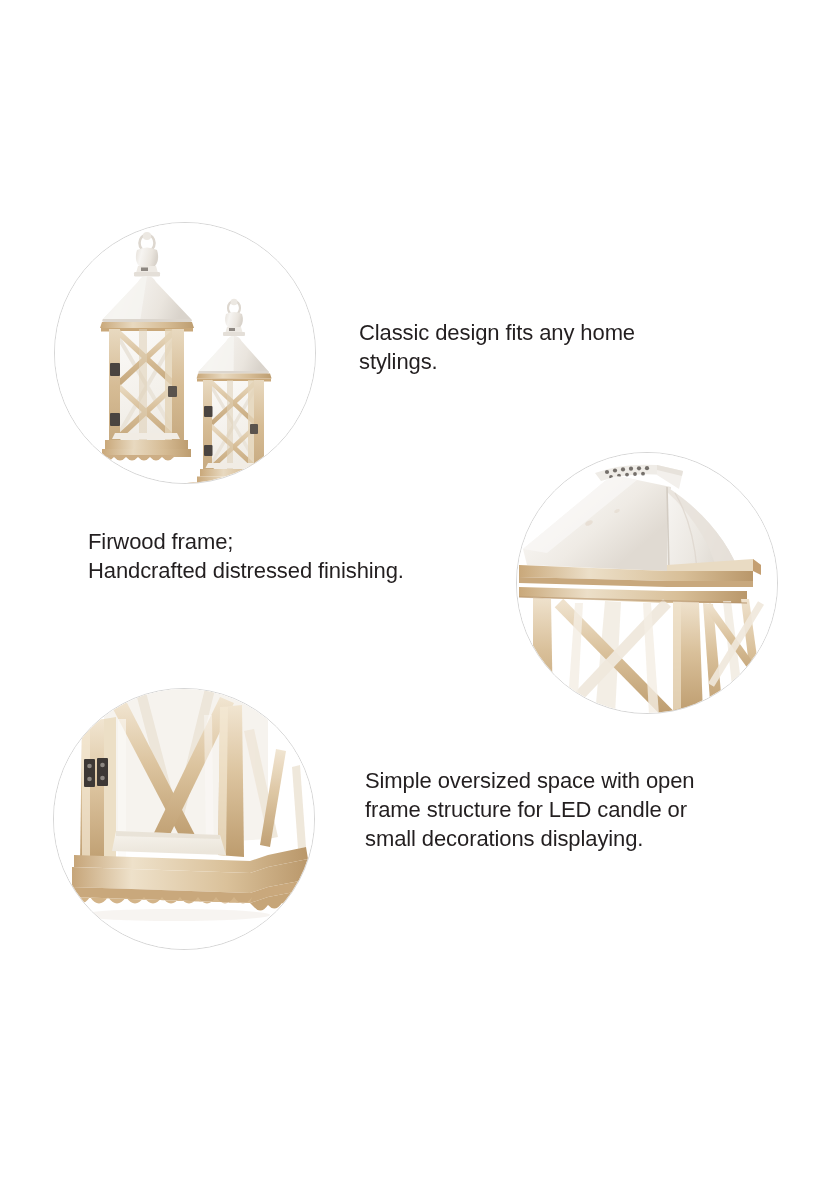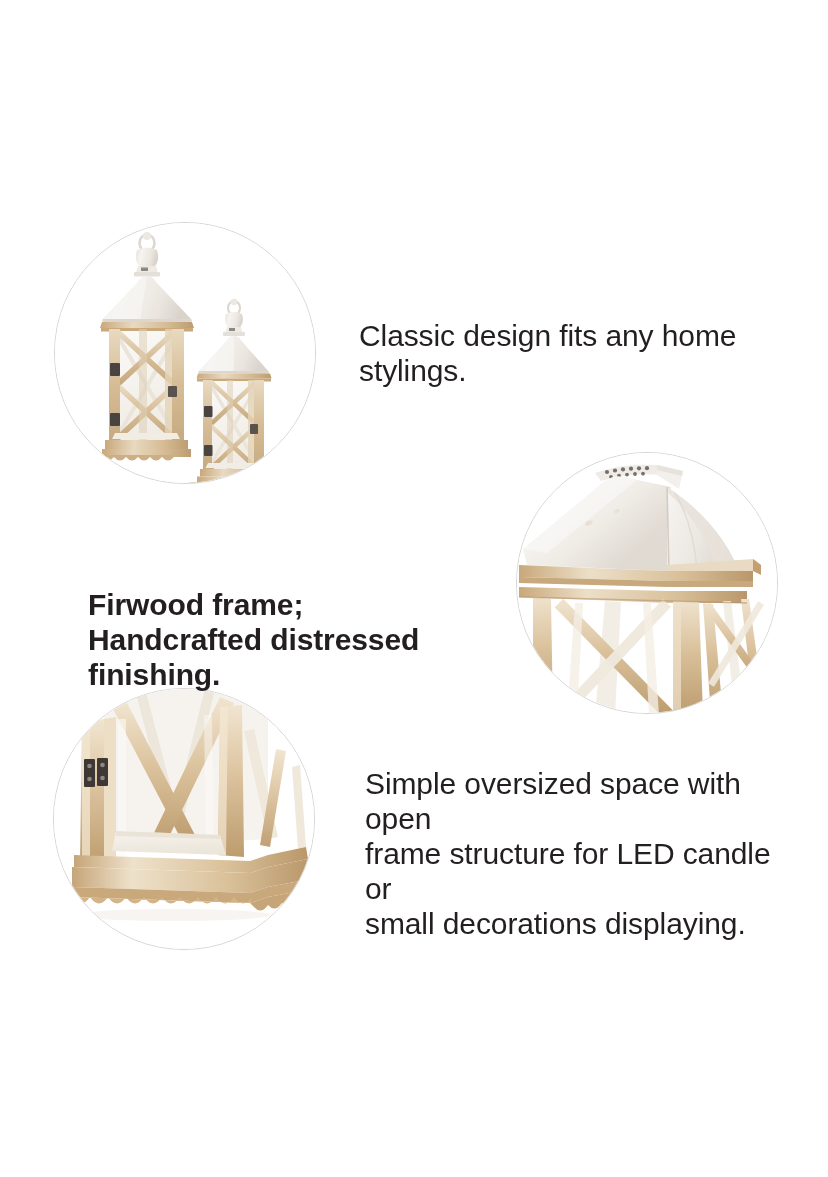--- a/index.html
+++ b/index.html
@@ -45,8 +45,8 @@
   .caption {
     position: absolute;
     color: #231f20;
-    font-size: 30px;
-    line-height: 35px;
+    font-size: 22px;
+    line-height: 29px;
     letter-spacing: -0.1px;
     white-space: pre-line;
     font-family: "Liberation Sans", sans-serif;

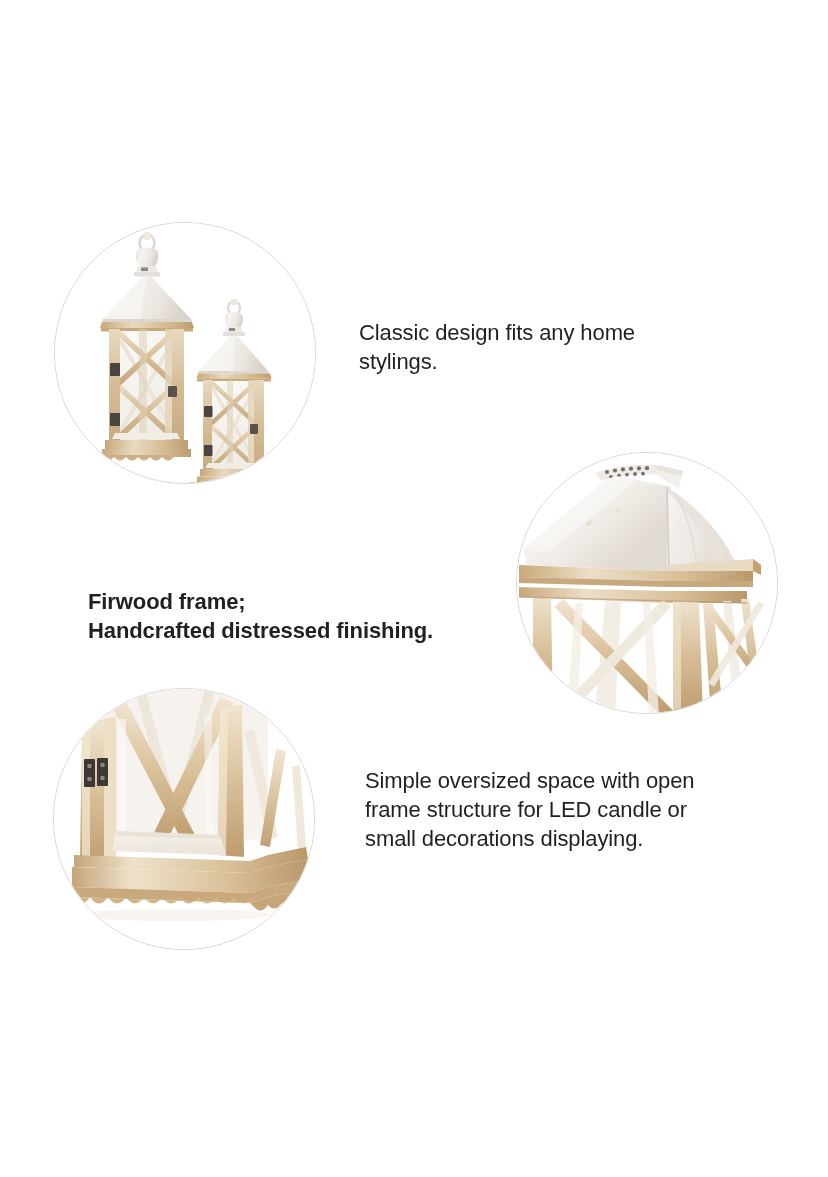--- a/index.html
+++ b/index.html
@@ -52,7 +52,7 @@
     font-family: "Liberation Sans", sans-serif;
   }
   #caption-1 { left: 359px; top: 318px; width: 400px; }
-  #caption-2 { left: 88px;  top: 587px; width: 400px; font-weight: bold; }
+  #caption-2 { left: 88px;  top: 527px; width: 400px; }
   #caption-3 { left: 359px; top: 766px; width: 420px; margin-left: 6px; }
 
   

